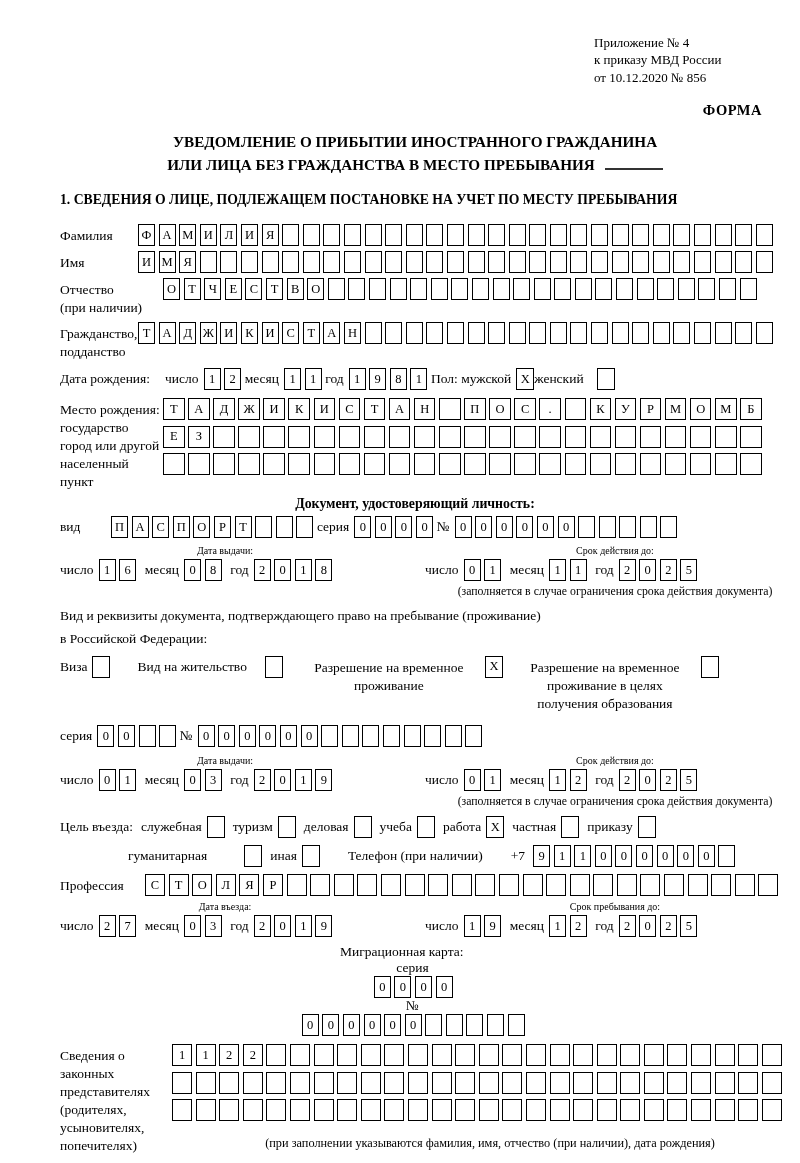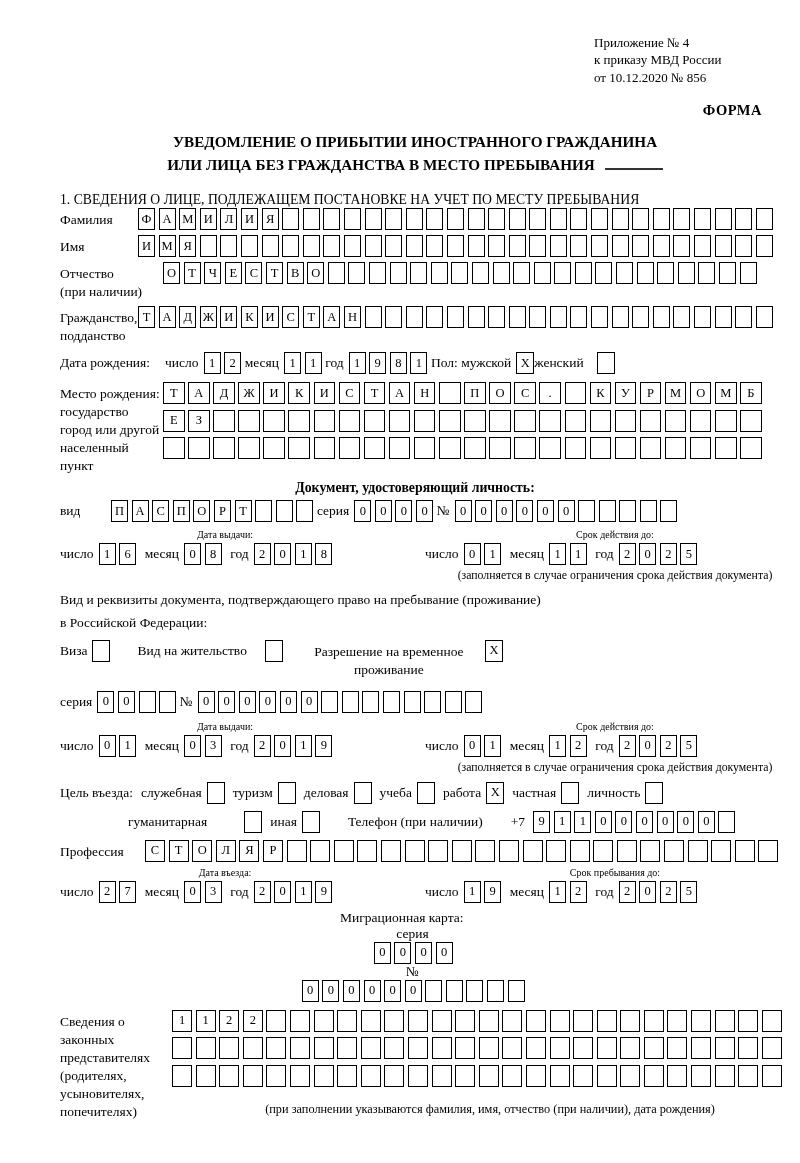--- a/index.html
+++ b/index.html
@@ -15,7 +15,7 @@
   .forma {text-align:right; font-weight:bold; font-size:14.5px; margin:16px 8px 12px 0; letter-spacing:.5px;}
   .title {text-align:center; font-weight:bold; font-size:15.2px; line-height:1.5; margin-bottom:16px;}
   .uline {display:inline-block; width:58px; border-bottom:2px solid #333; margin-left:10px;}
-  .sec {font-weight:normal; font-size:13.7px; }
+  .sec {font-weight:bold; font-size:13.7px; margin-bottom:16px;}
   .frow {display:flex; align-items:flex-start; margin-bottom:5px;}
   .lbl {font-size:13.5px; line-height:1.33; padding-top:3px; flex:none;}
   .lblA {width:78px;} .lblB {width:103px;} .lblC {width:85px;}

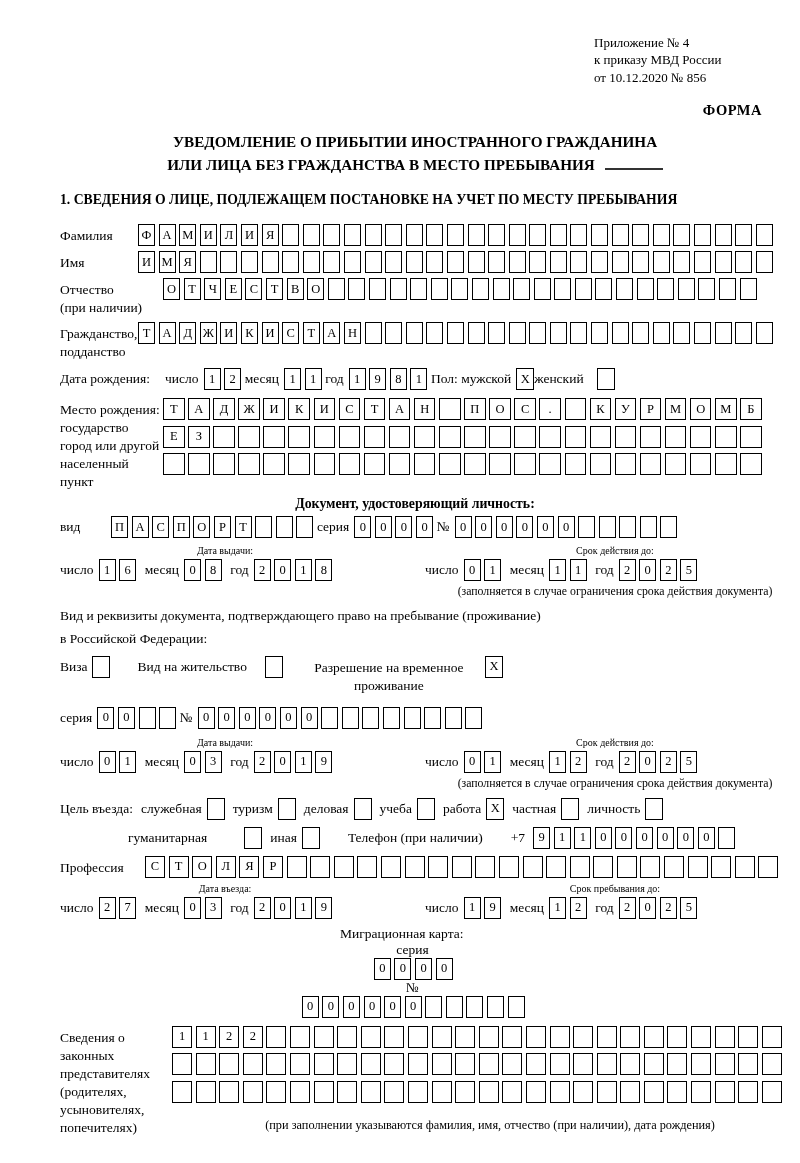--- a/index.html
+++ b/index.html
@@ -442,6 +442,12 @@
           <span class="bx">X</span>
         </span>
     </div>
+    <div class="vitem gap14">
+      <span class="vt c" style="width:176px;">Разрешение на временное проживание в целях получения образования</span>
+      <span class="boxes cbx" style="margin-left:8px;">
+          <span class="bx"></span>
+        </span>
+    </div>
   </div>
 
   <div class="ig" style="margin-bottom:8px;">

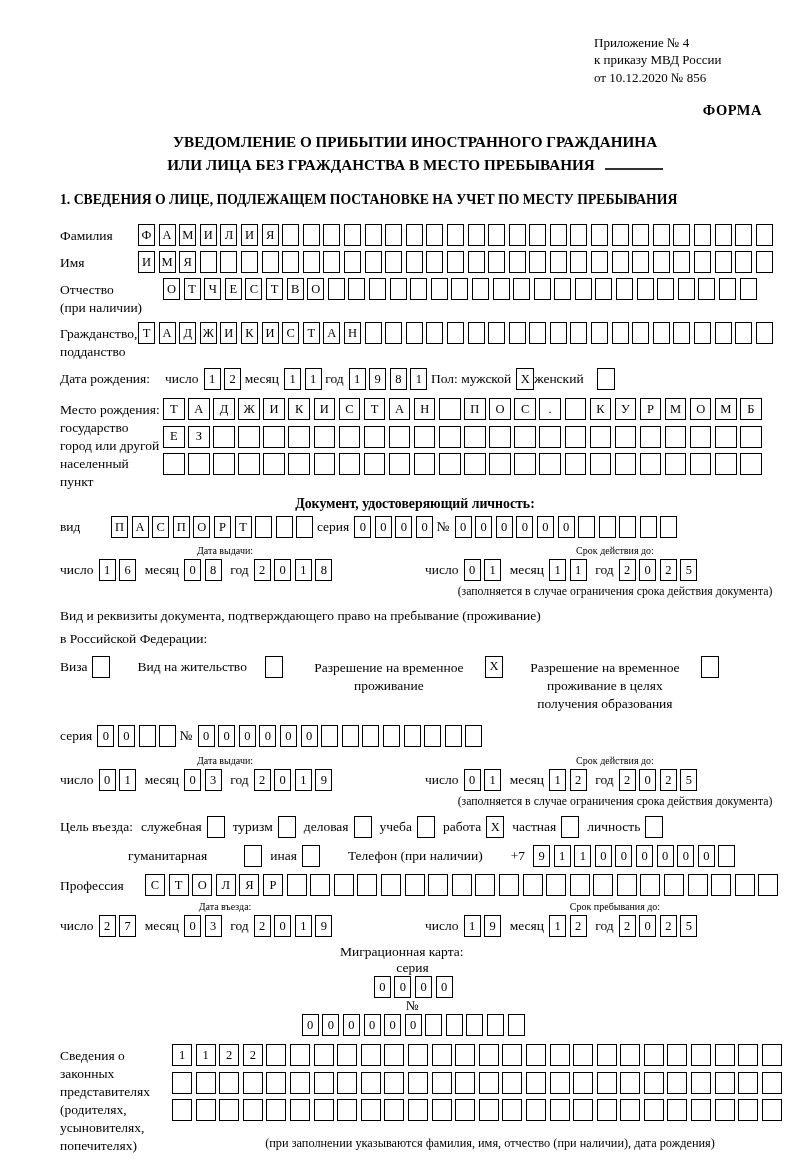--- a/index.html
+++ b/index.html
@@ -564,7 +564,7 @@
         </span>
     </div>
     <div class="pitem">
-      <span class="pt">личность</span>
+      <span class="pt">приказу</span>
       <span class="boxes cbx">
           <span class="bx"></span>
         </span>

